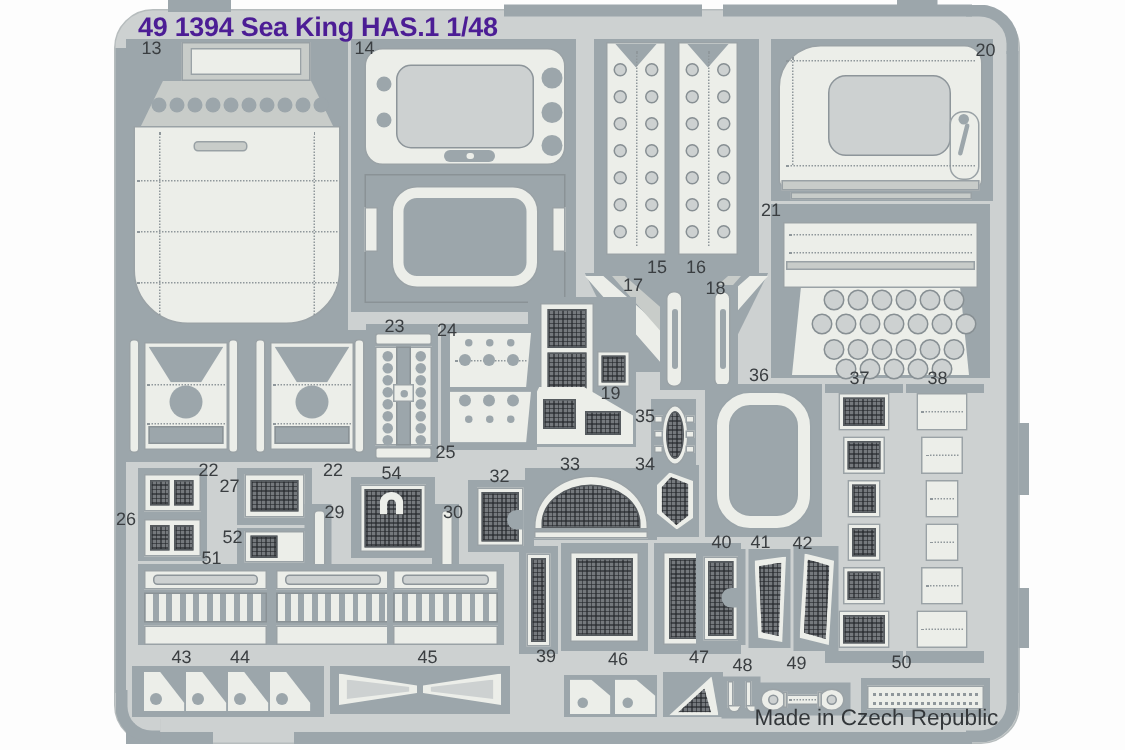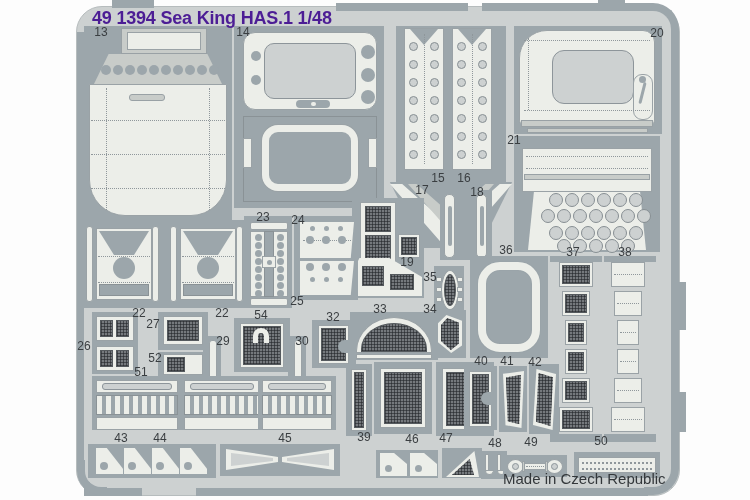--- a/index.html
+++ b/index.html
@@ -423,7 +423,7 @@
       <div class="part-label" style="left: 160px; top: 438px;">44</div>
       <div class="part-label" style="left: 285px; top: 438px;">45</div>
       <div class="part-label" style="left: 412px; top: 439px;">46</div>
-      <div class="part-label" style="left: 446px; top: 438px;">47</div>
+      <div class="part-label" style="left: 466px; top: 438px;">47</div>
       <div class="part-label" style="left: 495px; top: 443px;">48</div>
       <div class="part-label" style="left: 531px; top: 442px;">49</div>
       <div class="part-label" style="left: 601px; top: 441px;">50</div>

